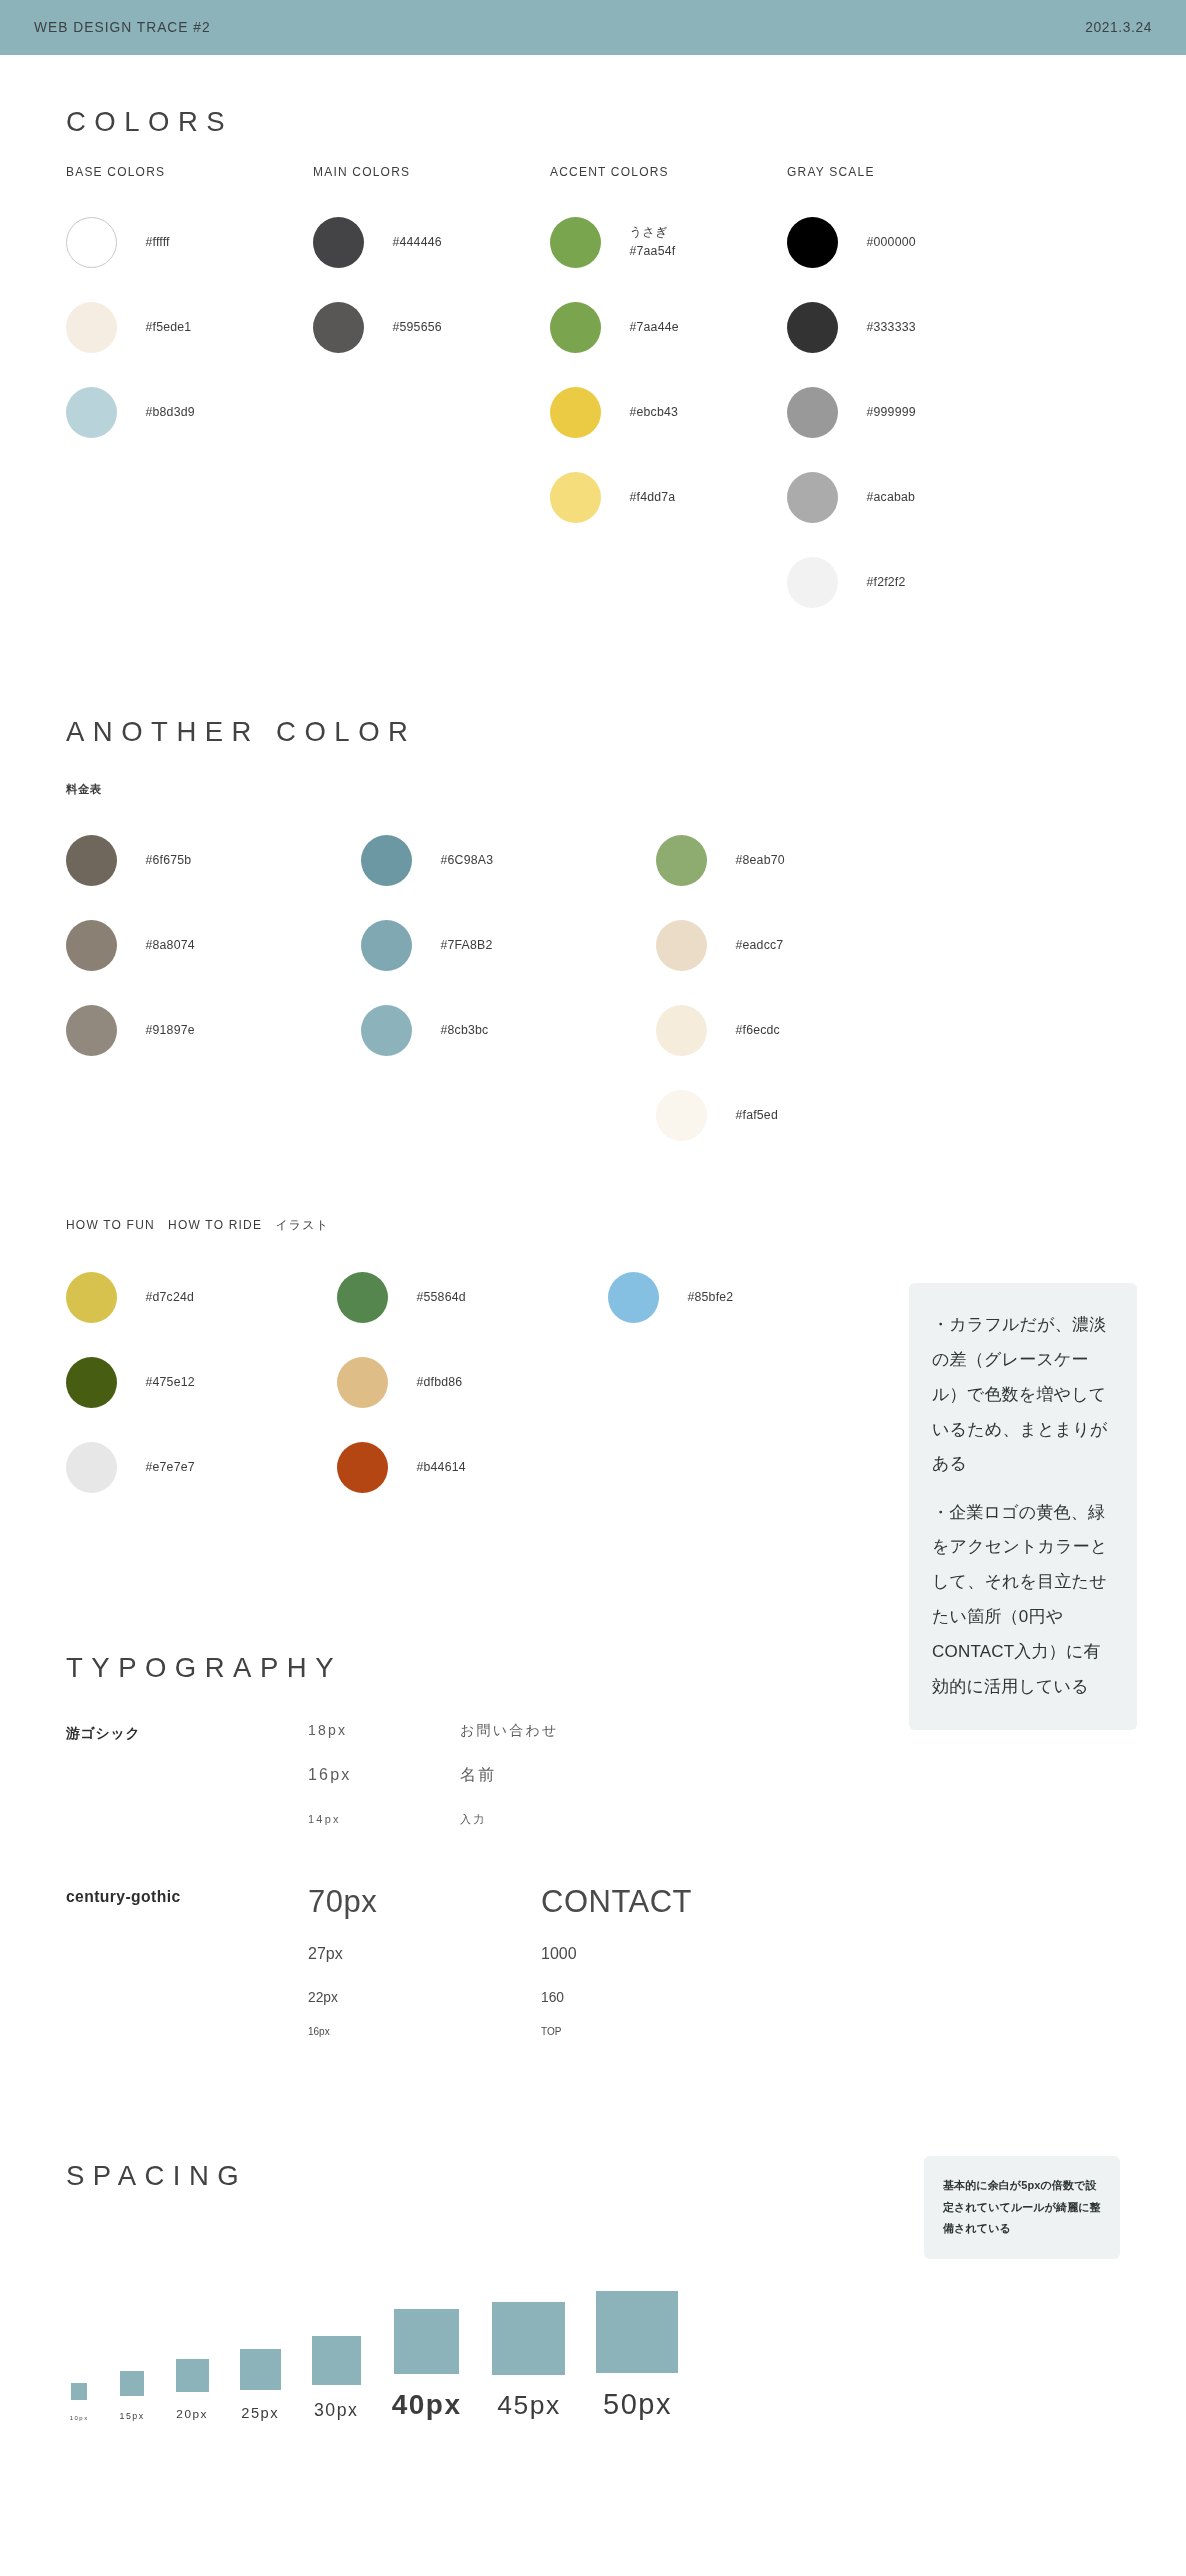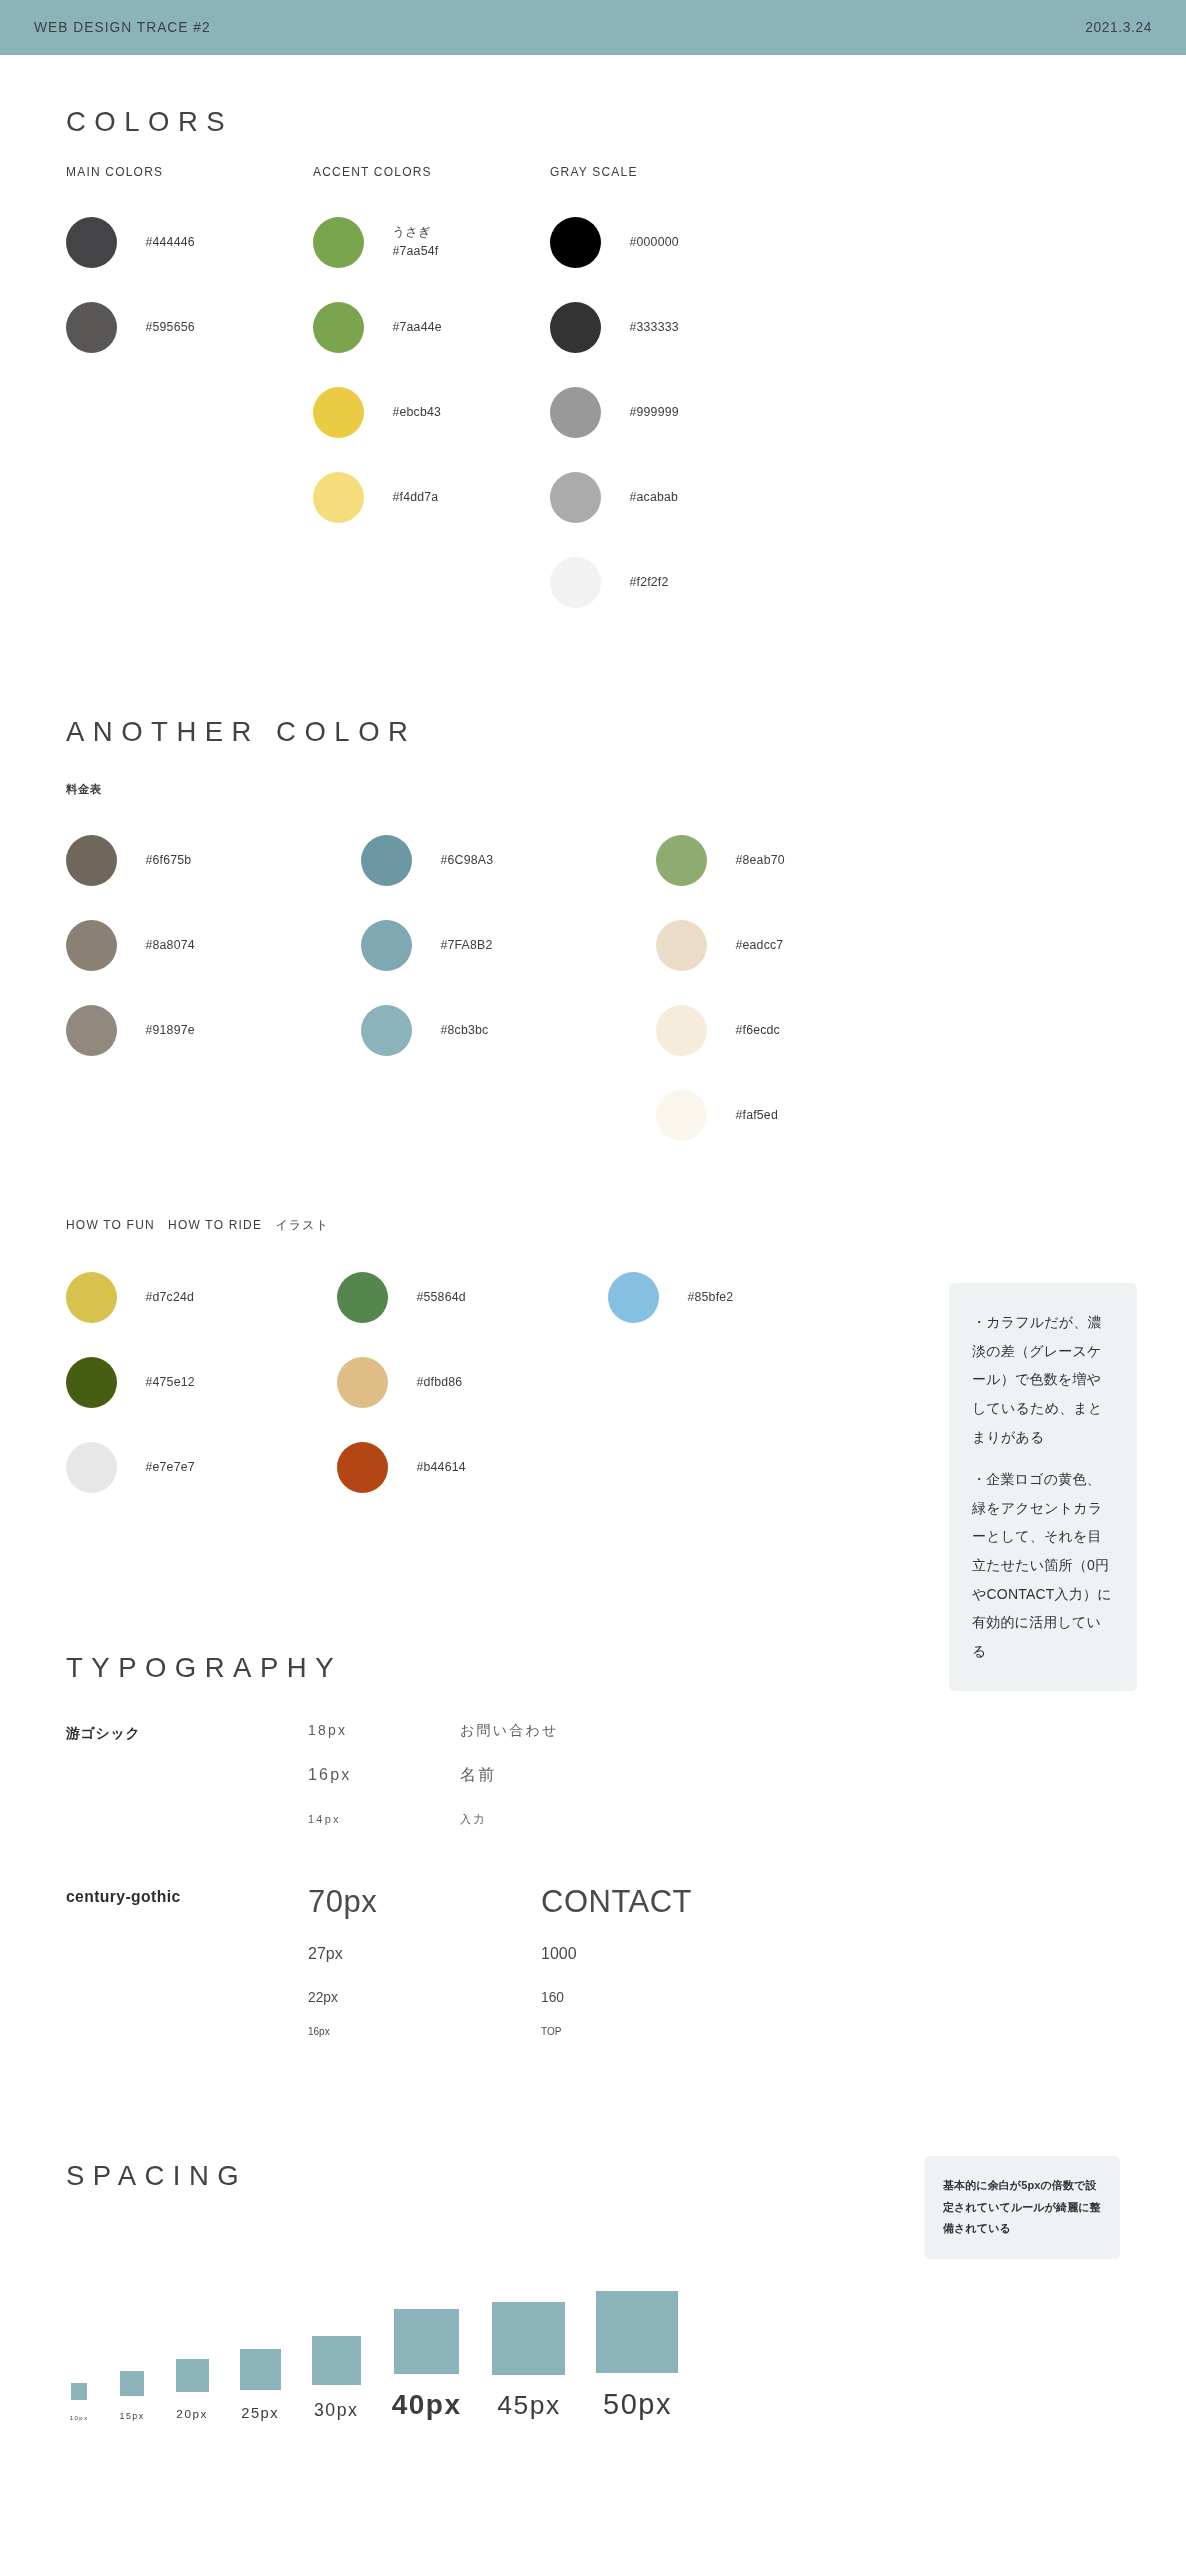--- a/index.html
+++ b/index.html
@@ -184,6 +184,27 @@
 
   <div class="colors-grid" id="colors-grid">
       <div>
+        <div class="sub-label col-head">BASE COLORS</div>
+        <div class="swatch-row">
+          <div class="dot outlined" style="background: rgb(255, 255, 255);"></div>
+          <div class="sw-text">
+            <span class="sw-name">#fffff</span>
+          </div>
+        </div>
+        <div class="swatch-row">
+          <div class="dot" style="background: rgb(245, 237, 225);"></div>
+          <div class="sw-text">
+            <span class="sw-name">#f5ede1</span>
+          </div>
+        </div>
+        <div class="swatch-row">
+          <div class="dot" style="background: rgb(184, 211, 217);"></div>
+          <div class="sw-text">
+            <span class="sw-name">#b8d3d9</span>
+          </div>
+        </div>
+      </div>
+      <div>
         <div class="sub-label col-head">MAIN COLORS</div>
         <div class="swatch-row">
           <div class="dot" style="background: rgb(68, 68, 70);"></div>

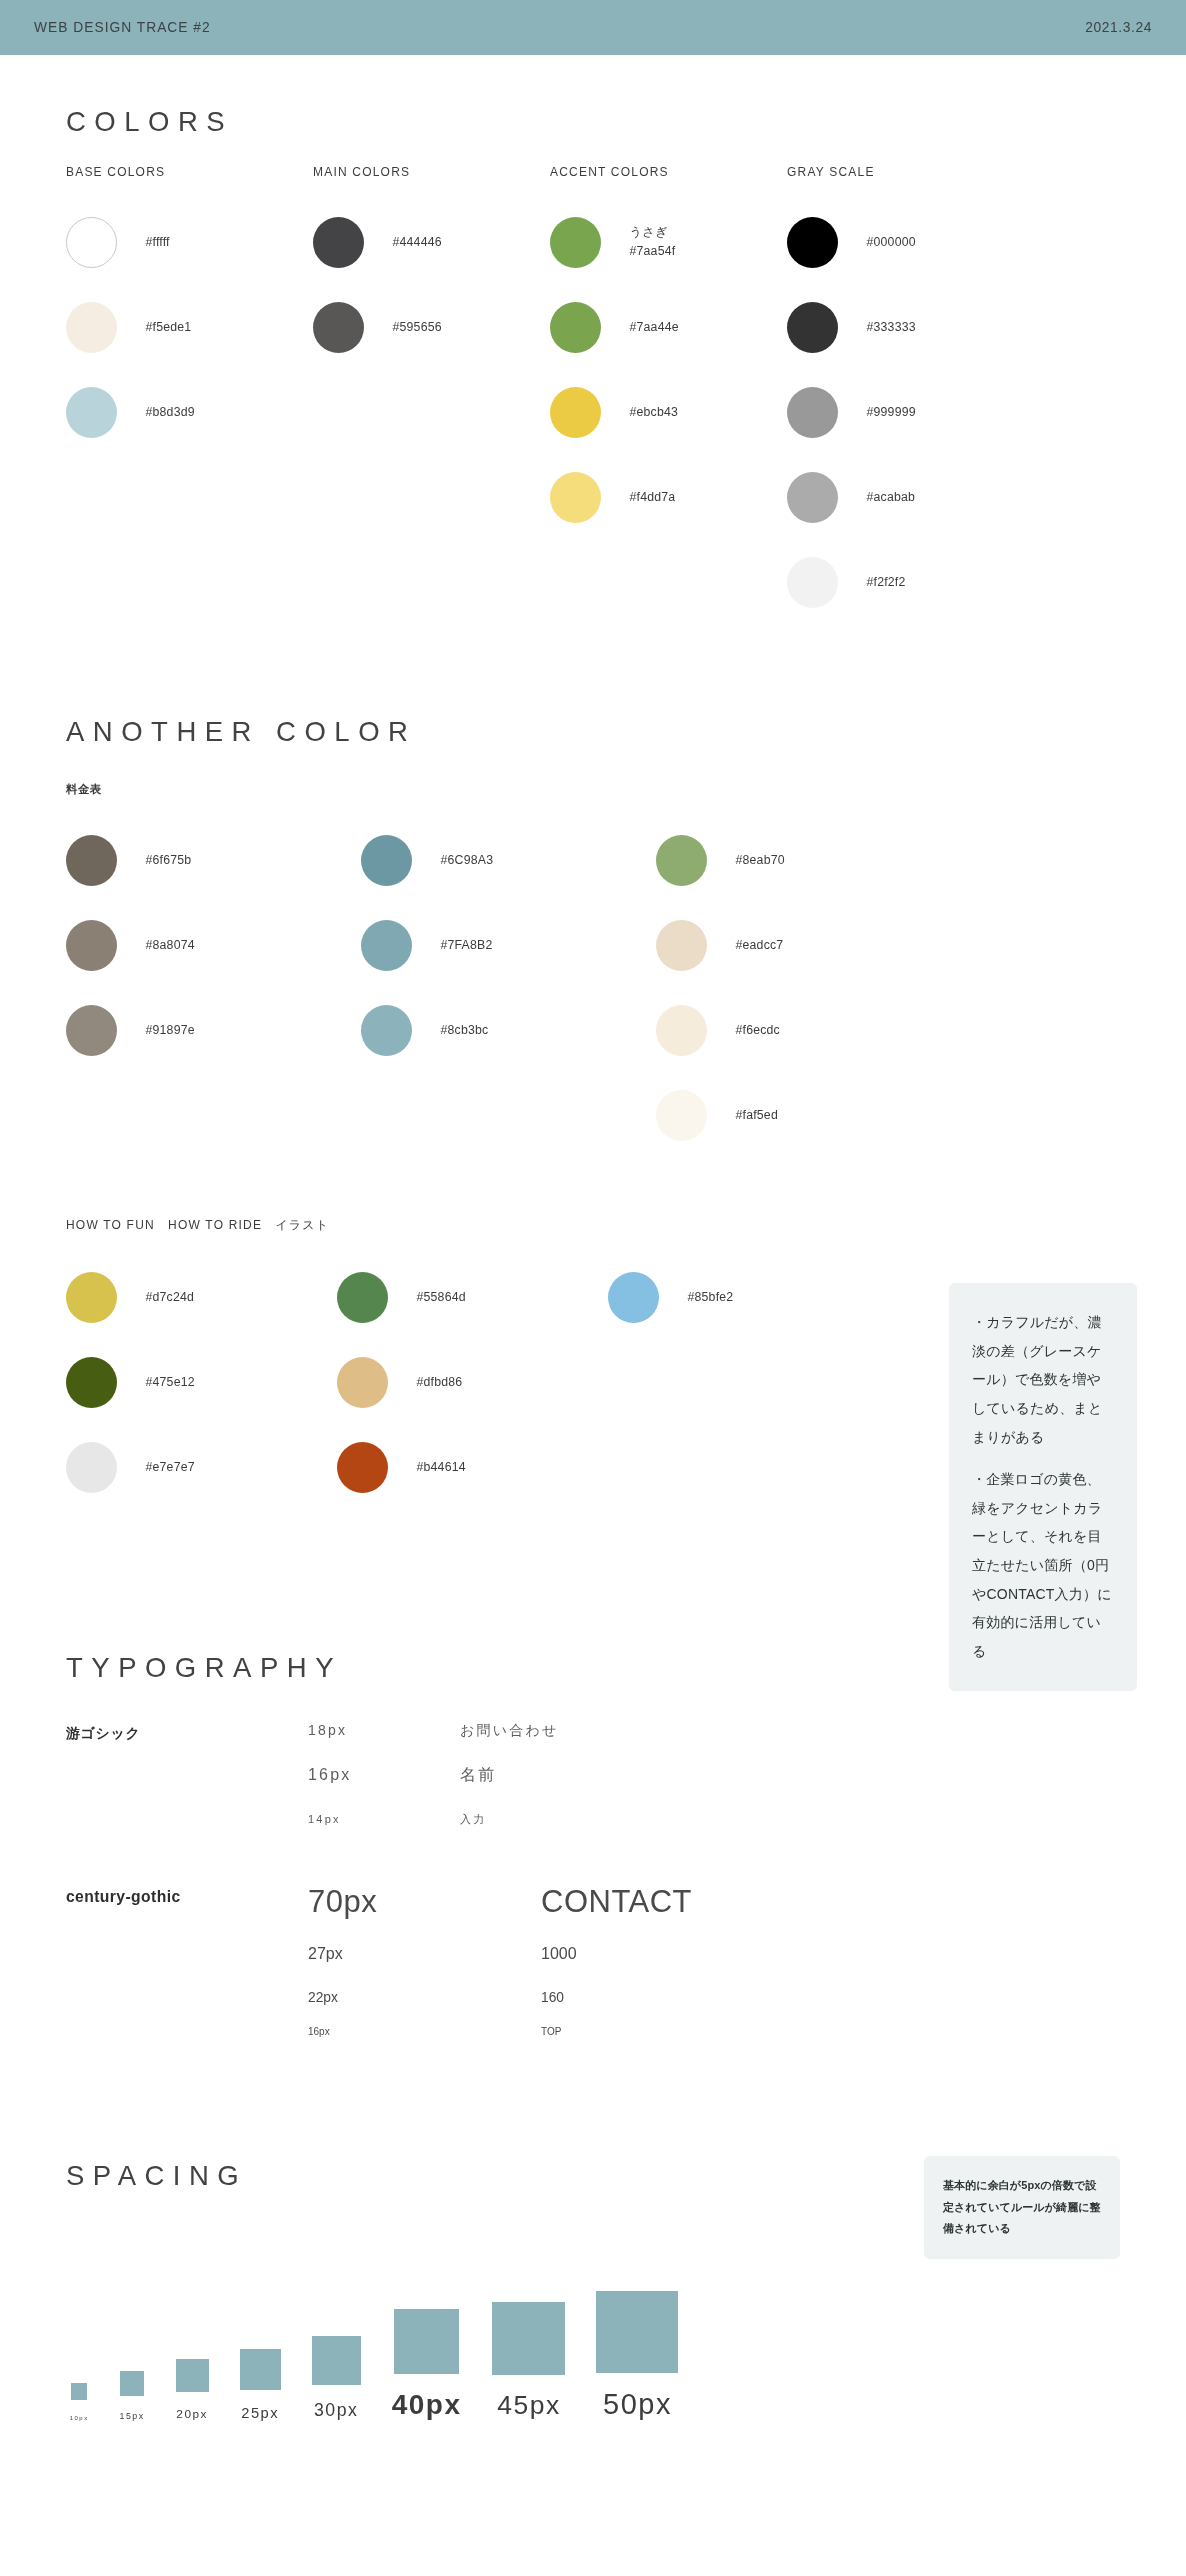--- a/index.html
+++ b/index.html
@@ -103,8 +103,8 @@
     background: #eef2f2;
     border-radius: 5.7px;
     padding: 25px 23px;
-    width: 188px;
-    font-size: 14px;
+    width: 228px;
+    font-size: 17px;
     line-height: 2.05;
     color: #2d3436;
     letter-spacing: 0.2px;

